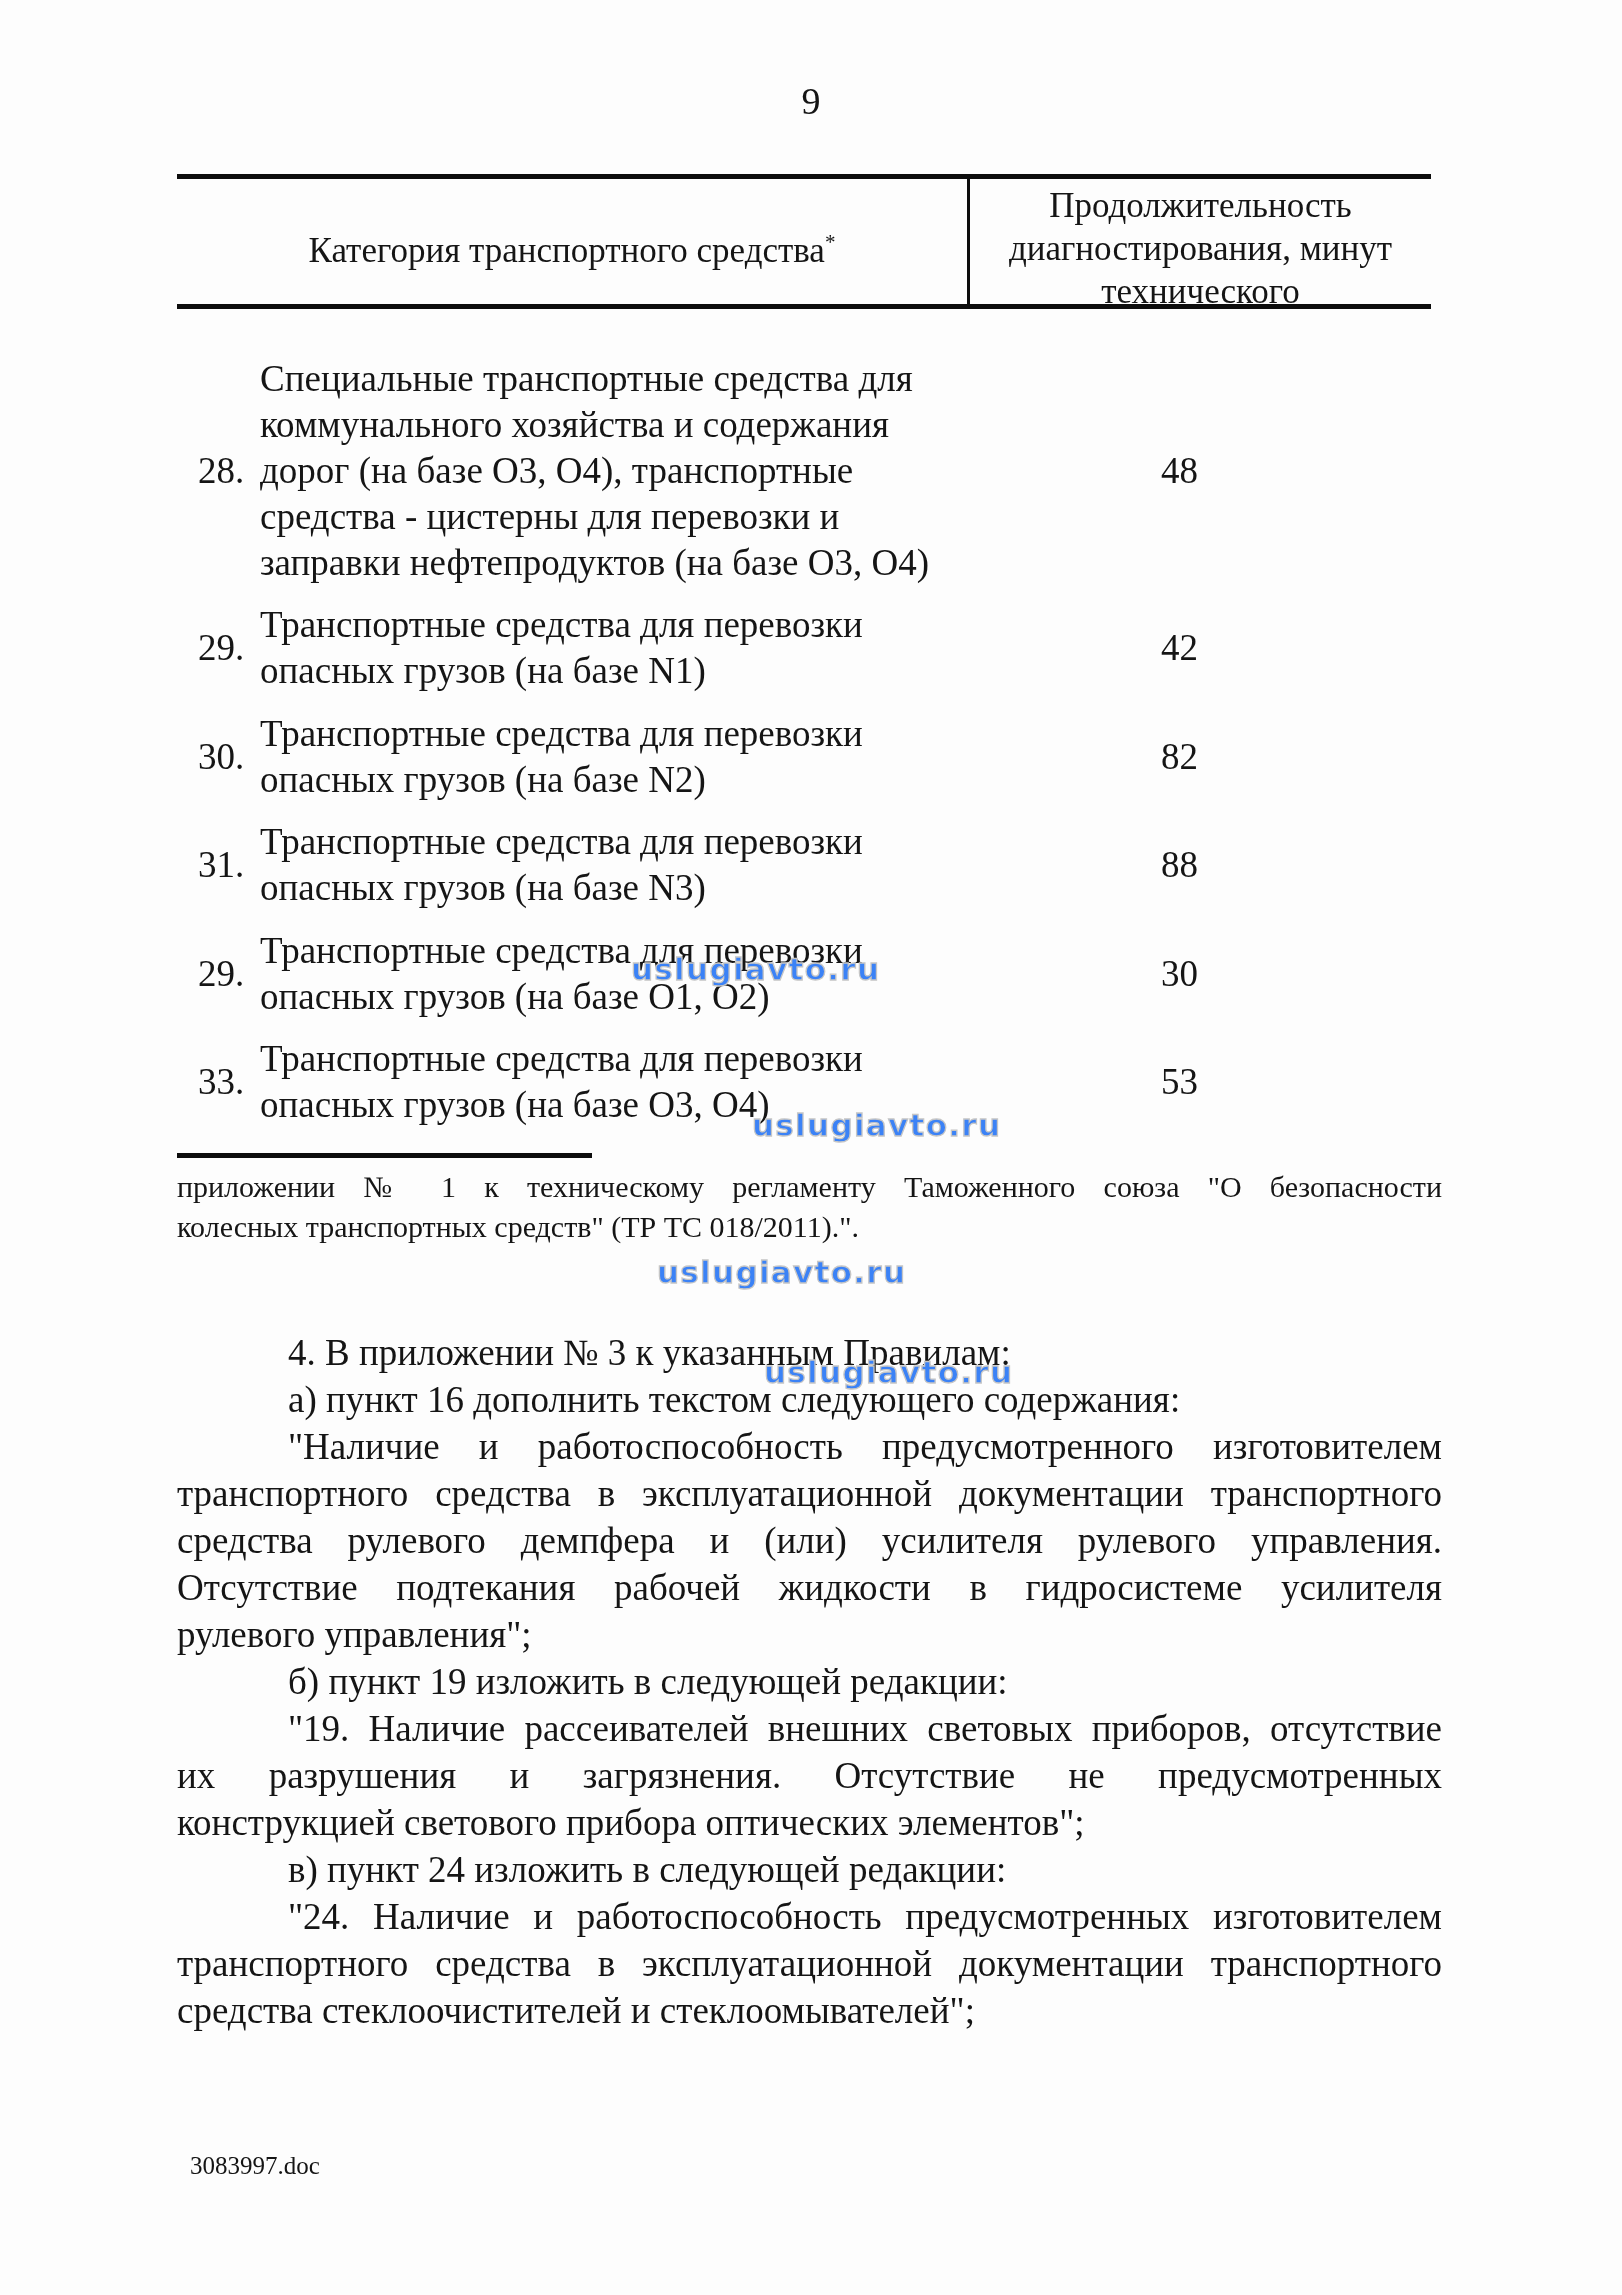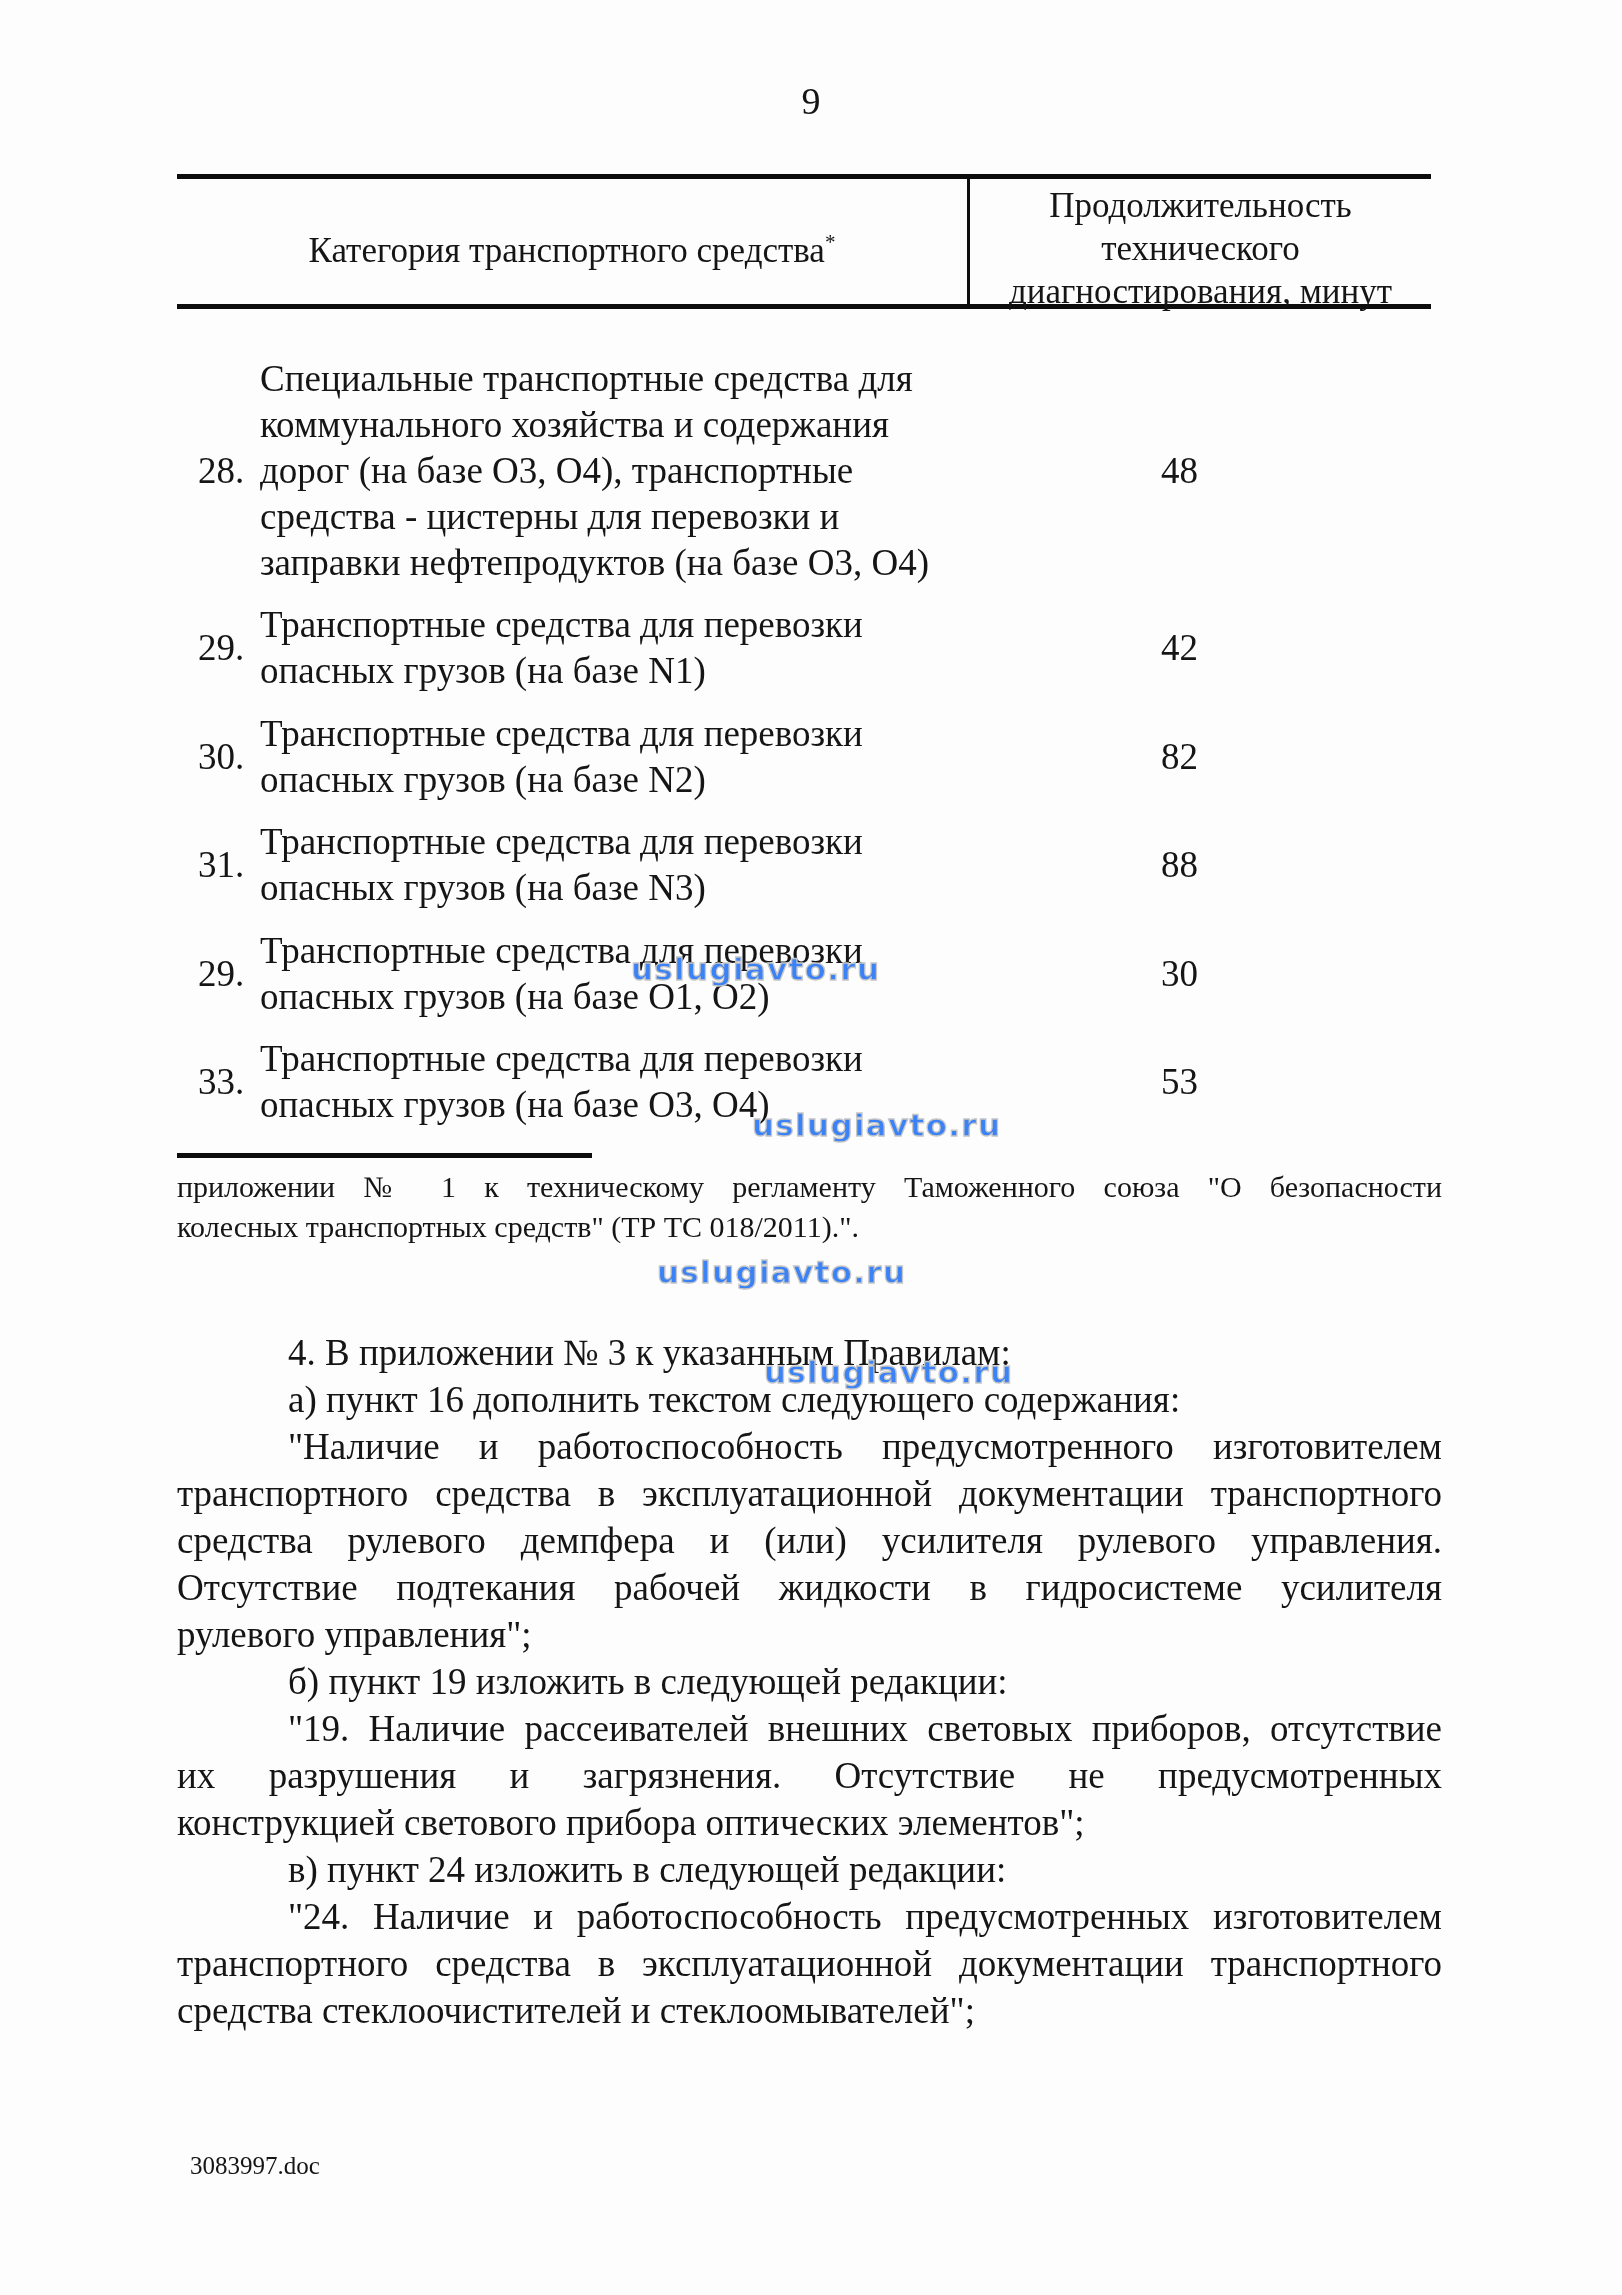--- a/index.html
+++ b/index.html
@@ -90,8 +90,8 @@
 
   <div class="th-duration">
       <div>Продолжительность</div>
+      <div>диагностирования, минут</div>
       <div>технического</div>
-      <div>диагностирования, минут</div>
     </div>
 
   <div class="rows" id="rows">

